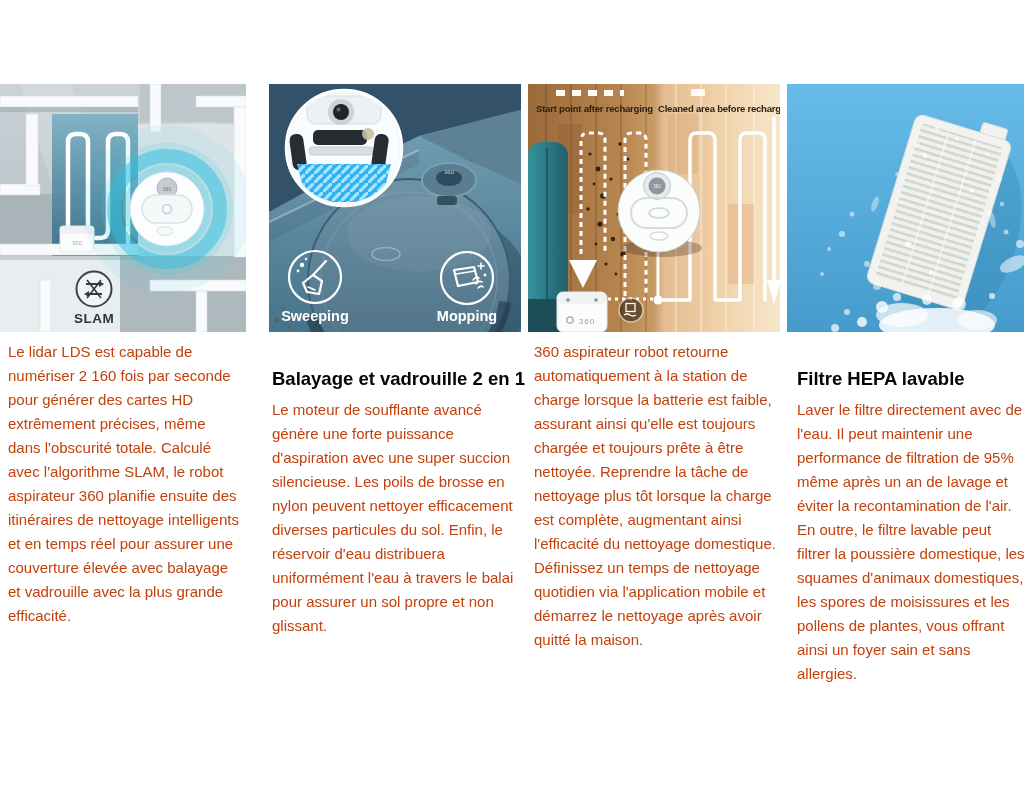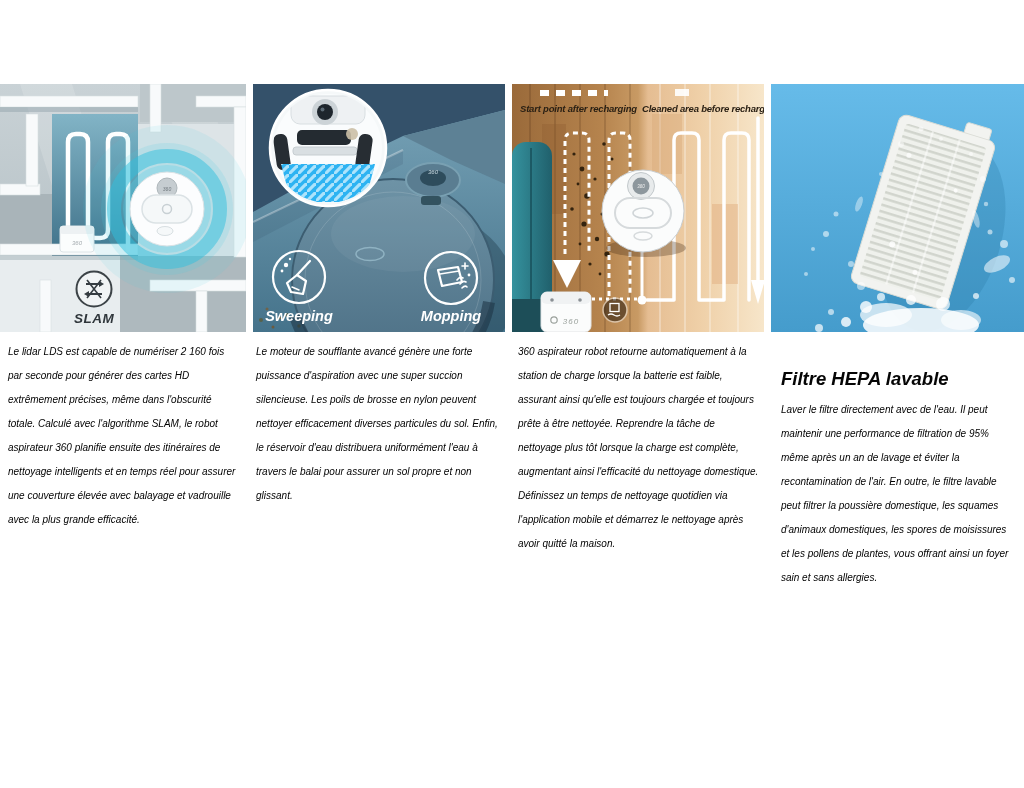--- a/index.html
+++ b/index.html
@@ -6,7 +6,7 @@
   .page{position:relative;width:1024px;height:788px;overflow:hidden;background:#fff;
         font-family:"Liberation Sans", sans-serif;}
   .features{display:flex;gap:7px;padding-top:84px;}
-  .col{box-sizing:border-box;font-style:italic;}
+  .col{box-sizing:border-box;}
   .col svg{display:block;}
   .c1{width:246px;}.c2{width:252px;}.c3{width:252px;}.c4{width:253px;}
   .c1 .txt{padding:0 6px 0 8px;}

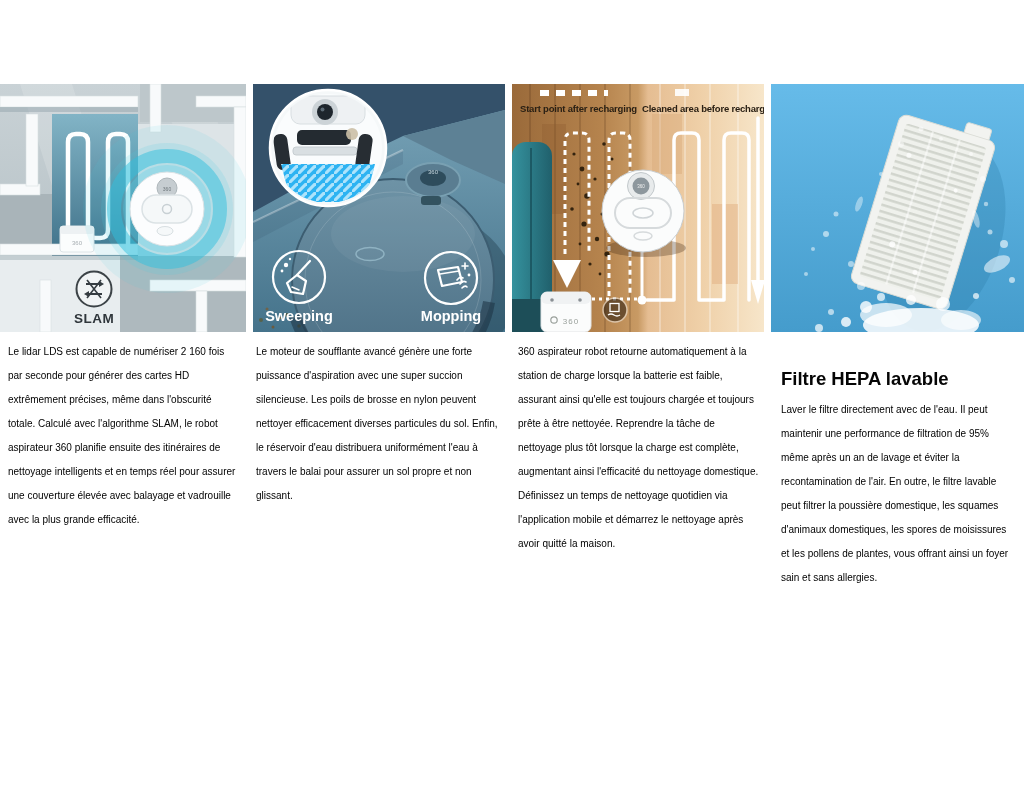--- a/index.html
+++ b/index.html
@@ -8,7 +8,7 @@
   .features{display:flex;gap:7px;padding-top:84px;}
   .col{box-sizing:border-box;}
   .col svg{display:block;}
-  .c1{width:246px;}.c2{width:252px;}.c3{width:252px;}.c4{width:253px;}
+  .c1{width:246px;}.c2{width:252px;margin-left:16px;}.c3{width:252px;}.c4{width:253px;}
   .c1 .txt{padding:0 6px 0 8px;}
   .c2 .txt{padding:0 4px 0 3px;}
   .c3 .txt{padding:0 4px 0 6px;}

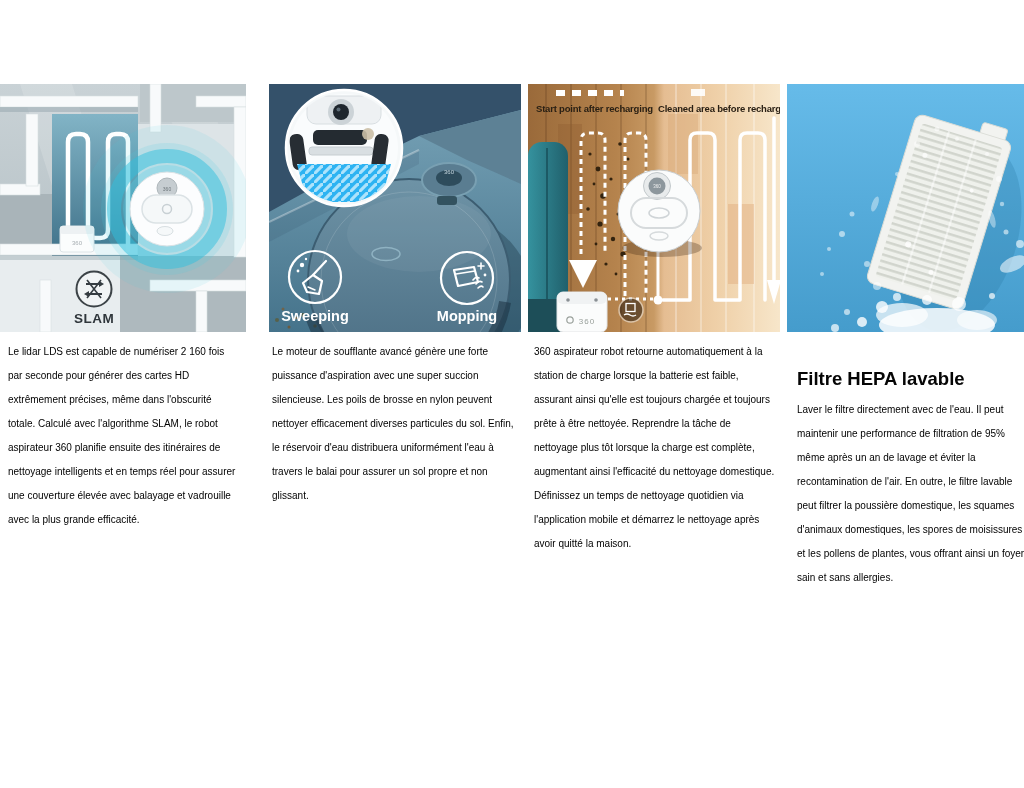--- a/index.html
+++ b/index.html
@@ -15,7 +15,7 @@
   .c4 .txt{padding:0 14px 0 10px;}
   h3.fh{margin:36px 0 0;font-size:18.5px;font-weight:700;color:#050505;white-space:nowrap;
         letter-spacing:0;}
-  p.fb{margin:8px 0 0;font-size:10px;line-height:24px;color:#000000;}
+  p.fb{margin:8px 0 0;font-size:15px;line-height:24px;color:#c2410c;}
   text{font-family:"Liberation Sans", sans-serif;}
 </style>
 </head>

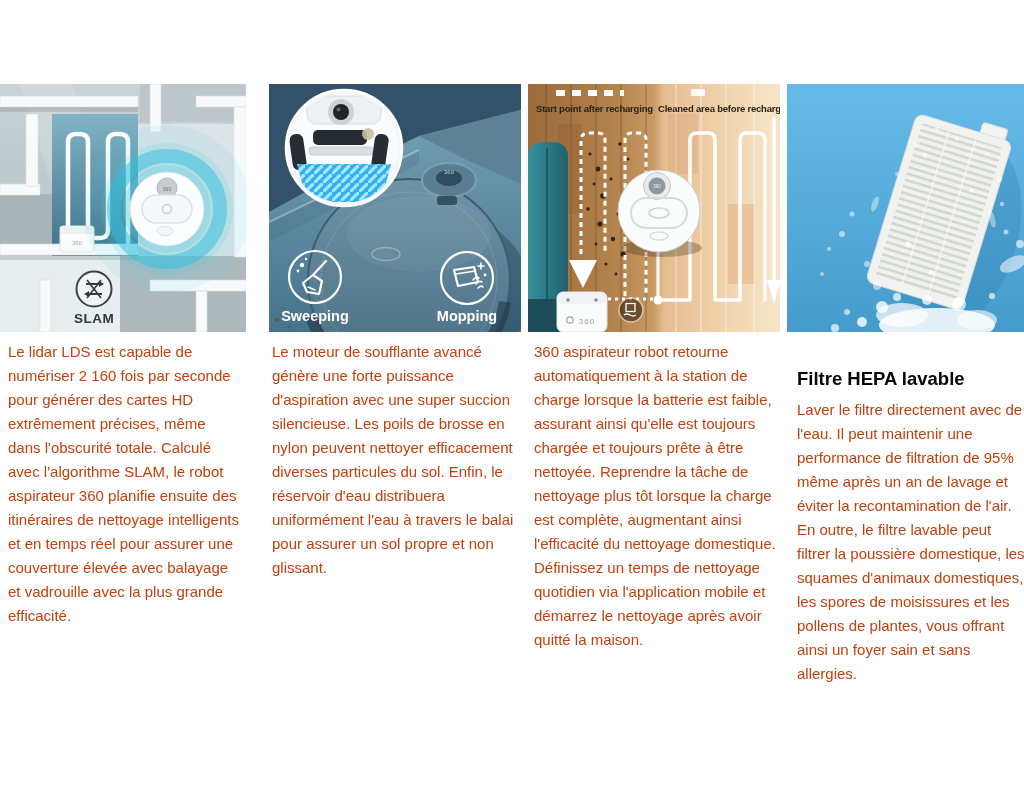--- a/index.html
+++ b/index.html
@@ -187,6 +187,7 @@
       <text x="198" y="237" font-size="14.5" font-weight="bold" fill="#ffffff" text-anchor="middle">Mopping</text>
     </svg>
     <div class="txt">
+      <h3 class="fh">Balayage et vadrouille 2 en 1</h3>
       <p class="fb">Le moteur de soufflante avancé génère une forte puissance d'aspiration avec une super succion silencieuse. Les poils de brosse en nylon peuvent nettoyer efficacement diverses particules du sol. Enfin, le réservoir d'eau distribuera uniformément l'eau à travers le balai pour assurer un sol propre et non glissant.</p>
     </div>
   </div>

